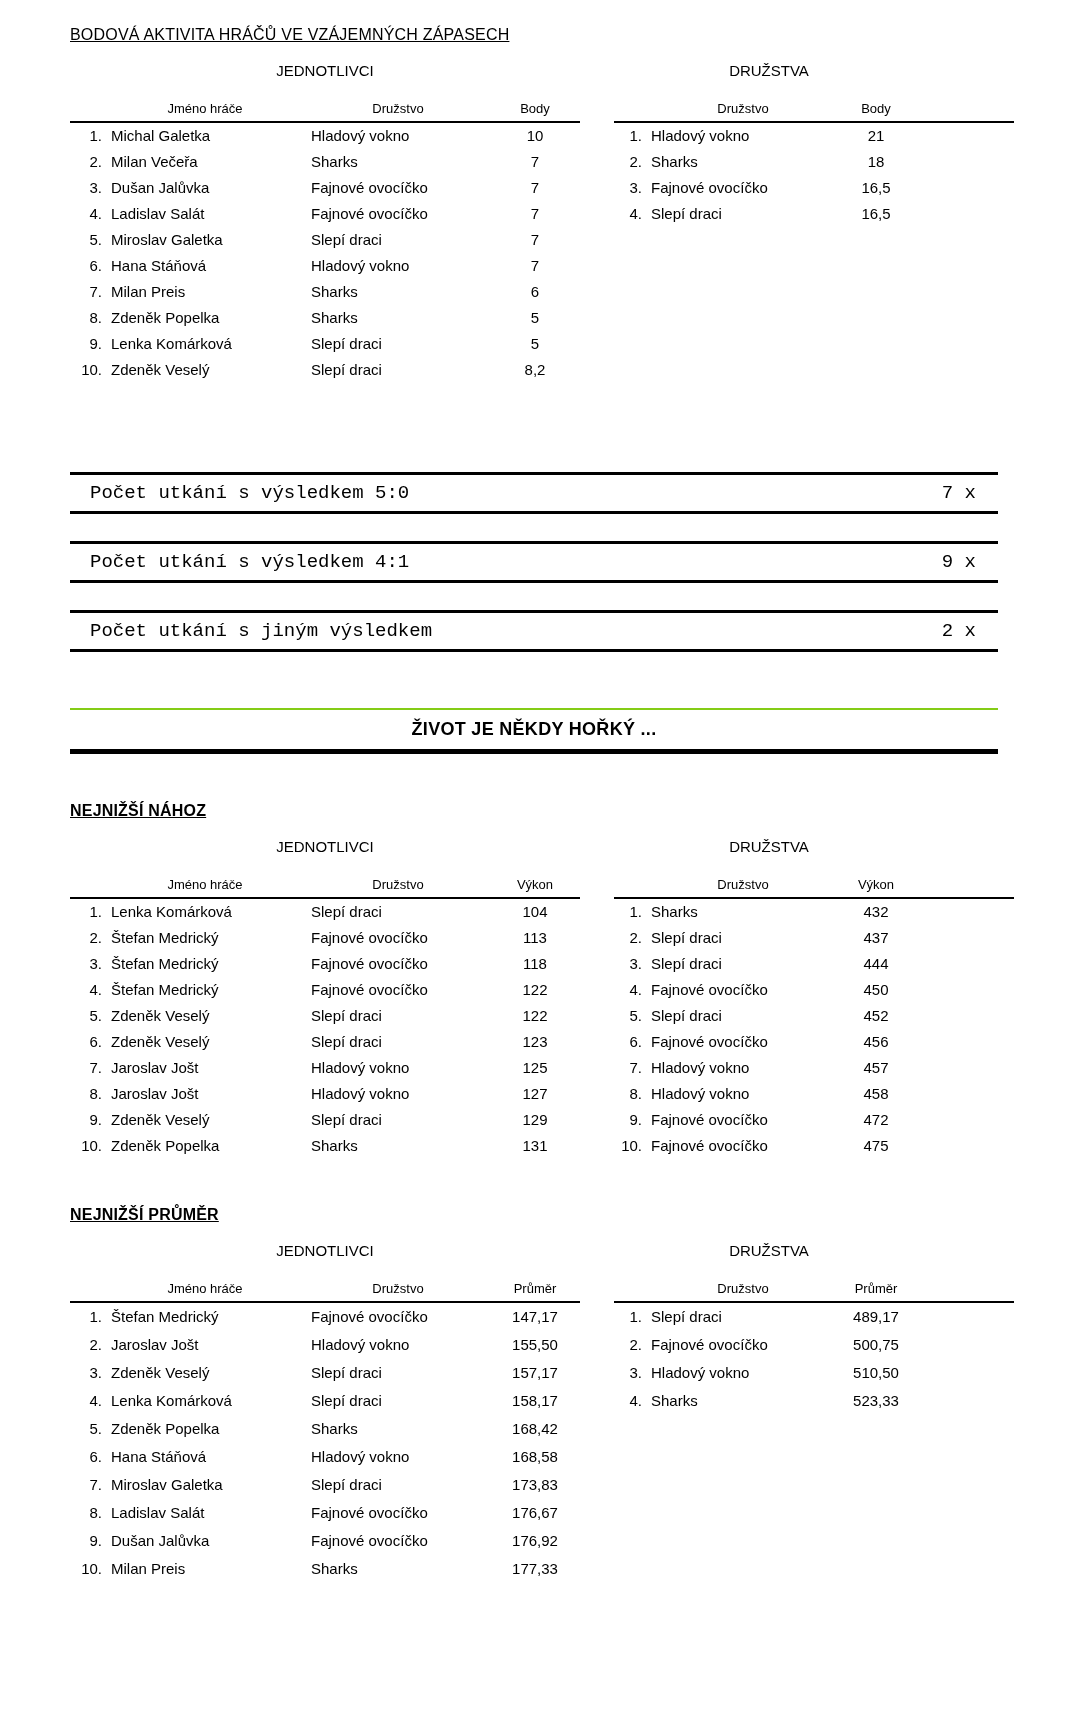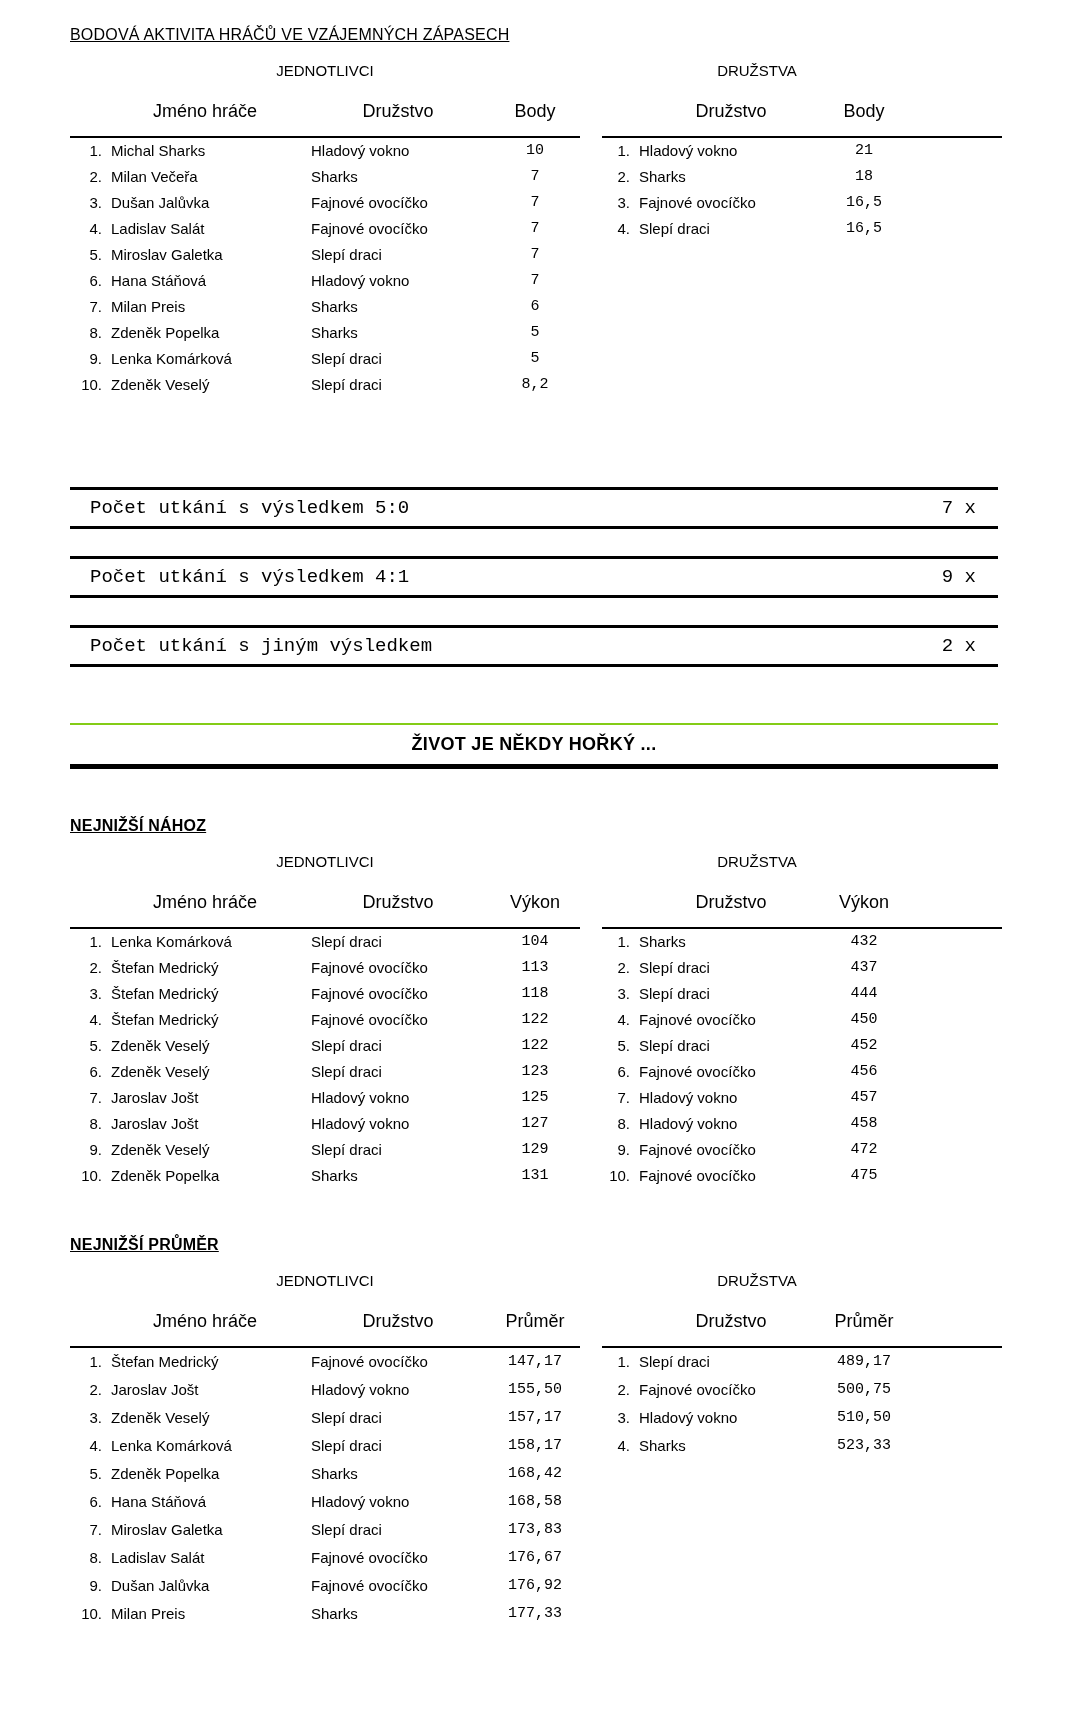--- a/index.html
+++ b/index.html
@@ -23,7 +23,7 @@
 
   .tables-row { display:flex; margin-top:18px; }
   .tbl-left  { width:510px; }
-  .tbl-right { width:400px; margin-left:22px; }
+  .tbl-right { width:400px; margin-left:34px; }
   .caption { text-align:center; font-size:15px; margin-bottom:22px; }
   .tbl-right .caption { padding-right:90px; }
 

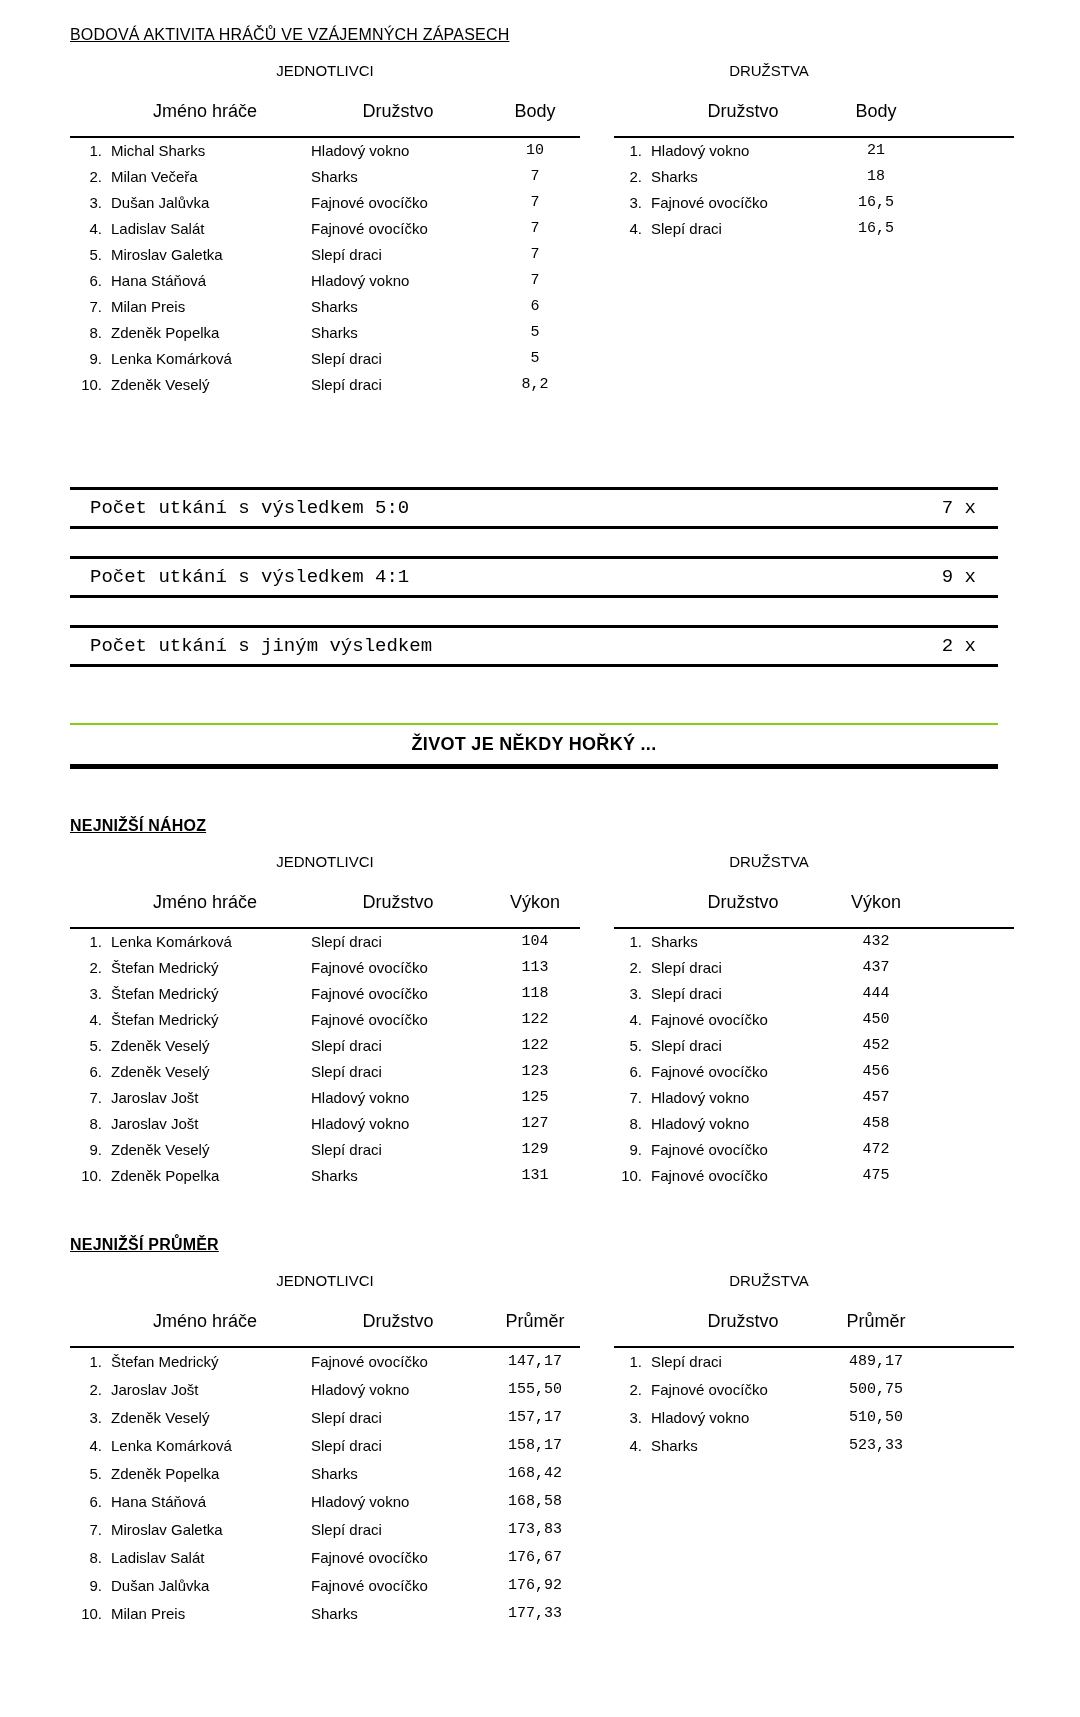--- a/index.html
+++ b/index.html
@@ -29,7 +29,7 @@
 
   table { border-collapse:collapse; width:100%; table-layout:fixed; }
   th {
-    font-weight:400; font-size:18px; padding-bottom:14px;
+    font-weight:400; font-size:13px; padding-bottom:5px;
     border-bottom:2px solid #000; text-align:center;
   }
   th.h-player { padding-left:34px; }

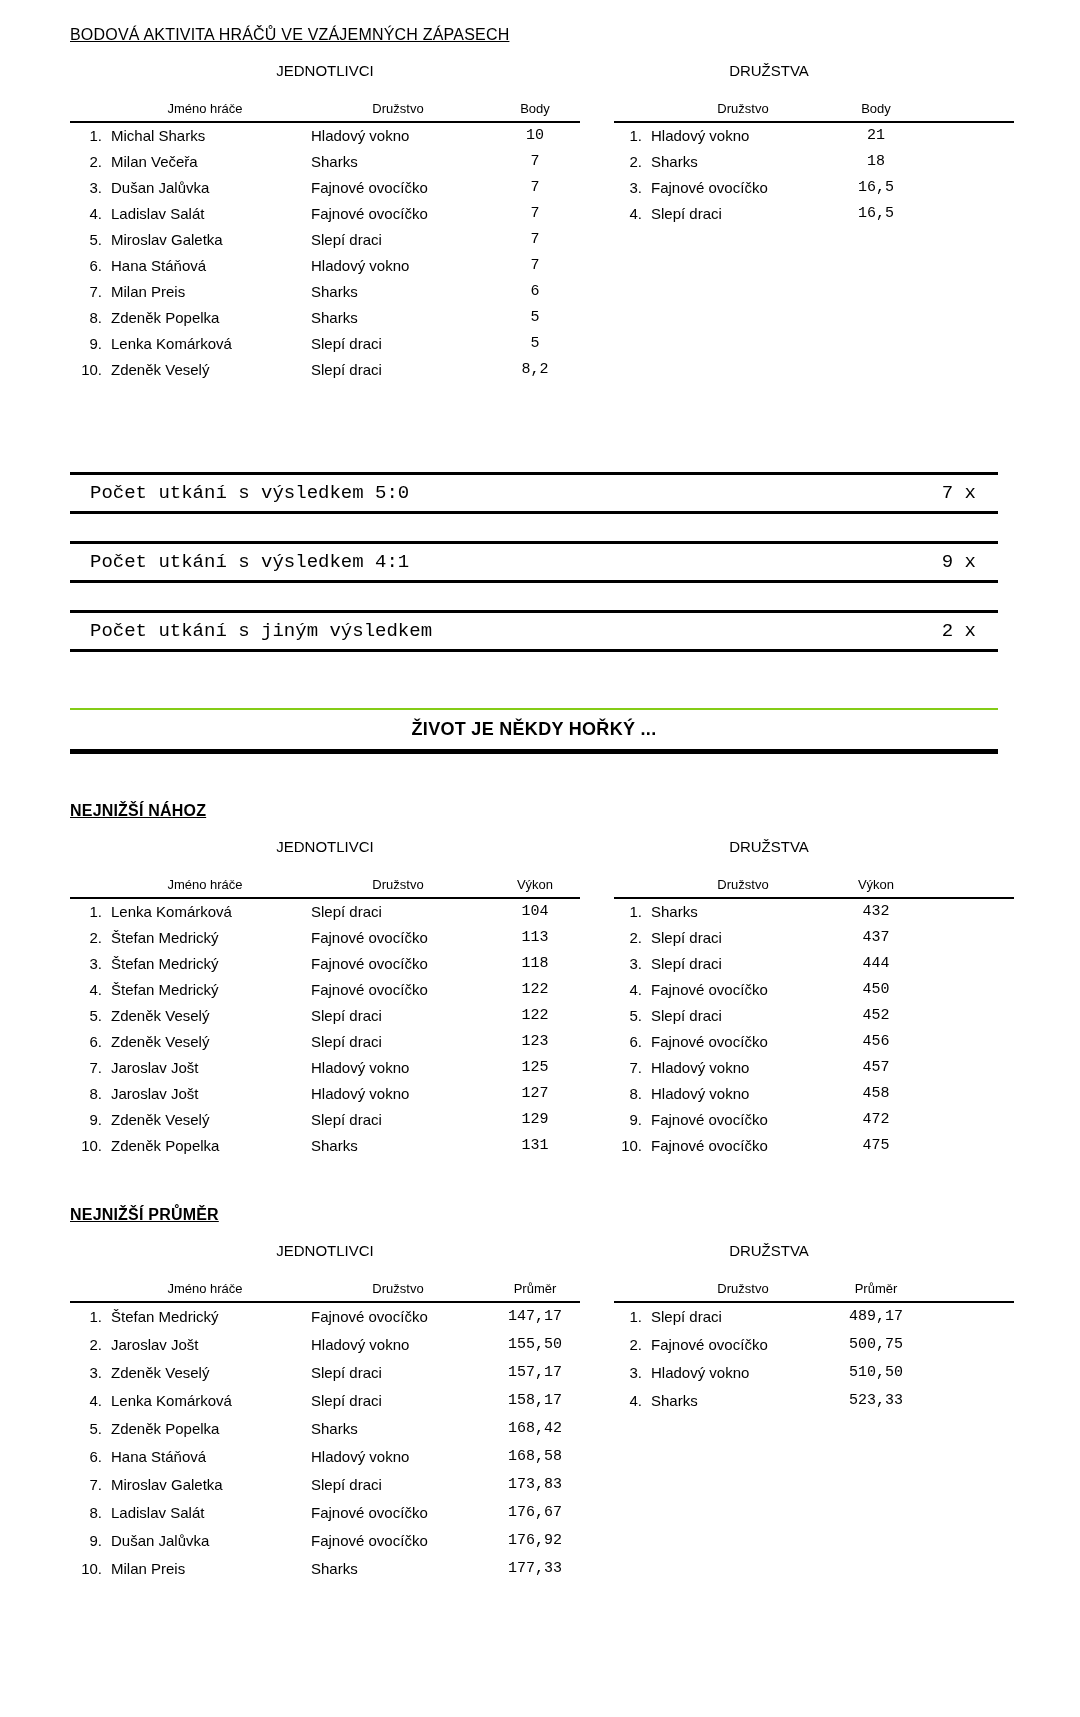--- a/index.html
+++ b/index.html
@@ -85,7 +85,7 @@
 
               <tr>
                 <td class="rank">1.</td>
-                <td class="name">Michal Sharks</td>
+                <td class="name">Michal Galetka</td>
                 <td class="team">Hladový vokno</td>
                 <td class="val">10</td>
               </tr>

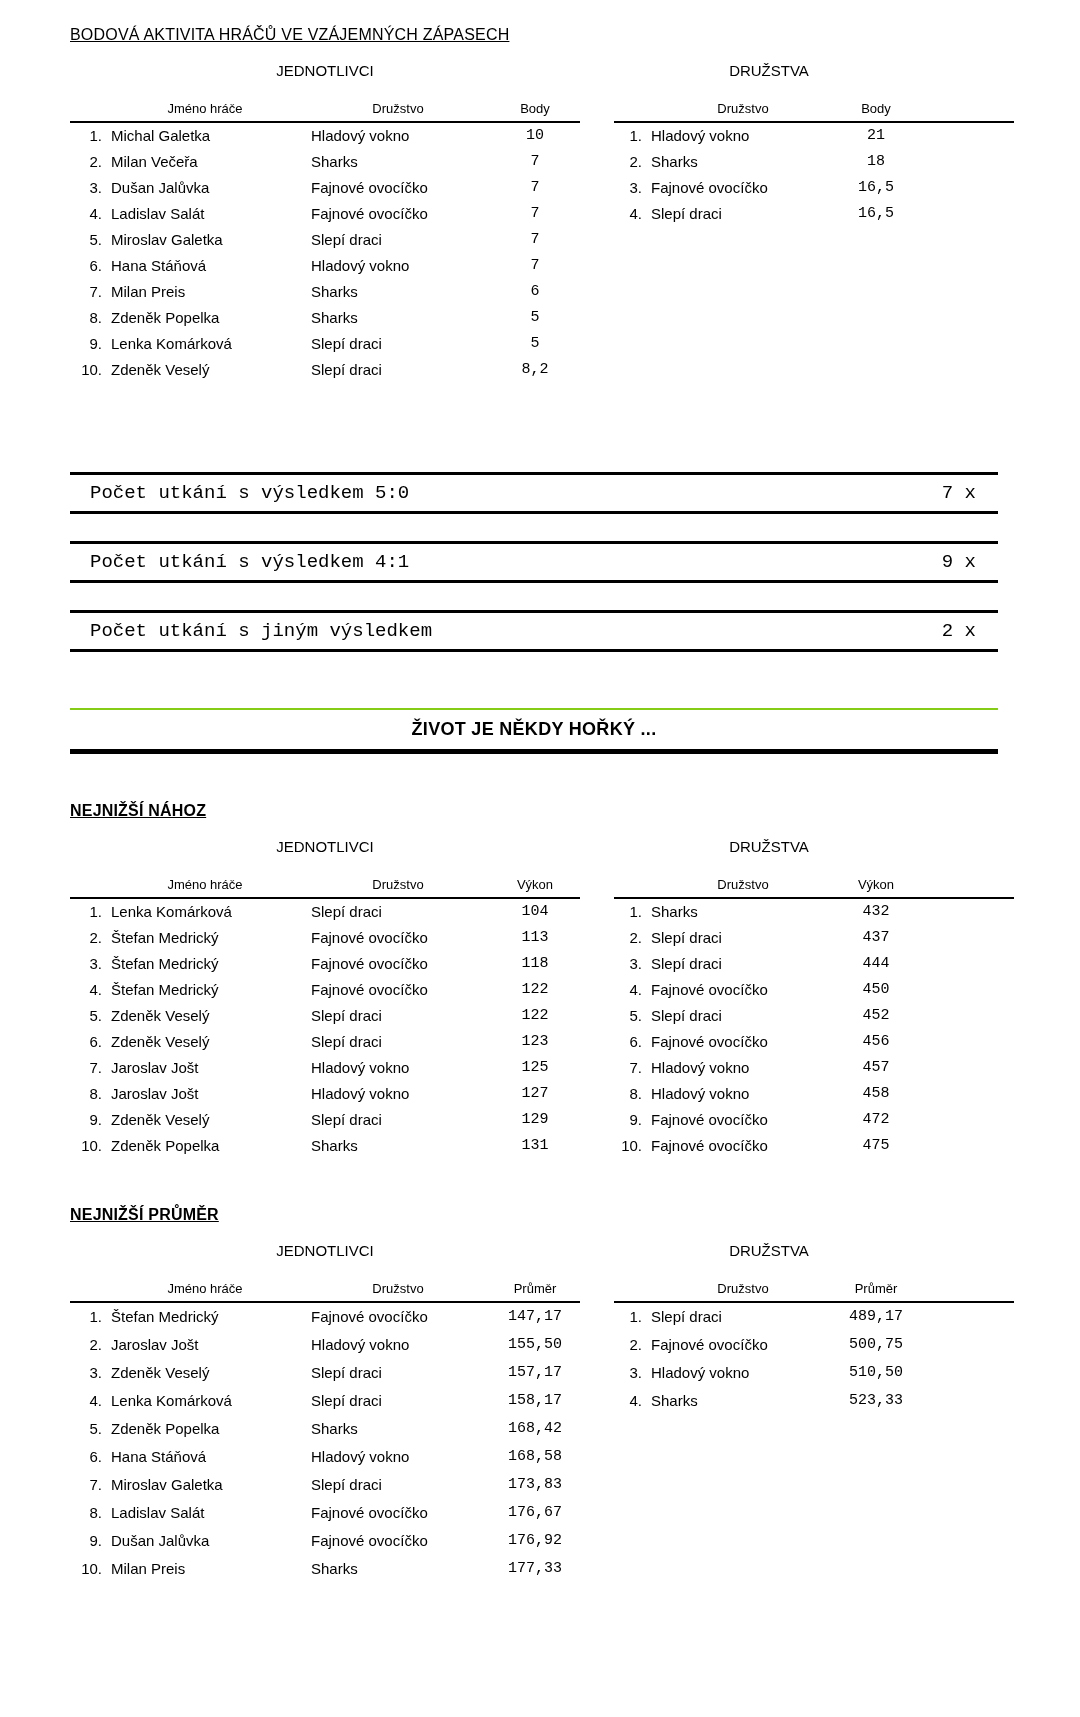--- a/index.html
+++ b/index.html
@@ -38,7 +38,7 @@
   .tall td { height:28px; }
   td.rank { text-align:right; padding-right:4px; }
   td.name, td.team { text-align:left; padding-left:5px; }
-  td.val { text-align:center;font-family:Liberation Mono, monospace; }
+  td.val { text-align:center; }
 
   .bars { margin-top:90px; width:928px;font-family:Liberation Mono, monospace; }
   .bar {

